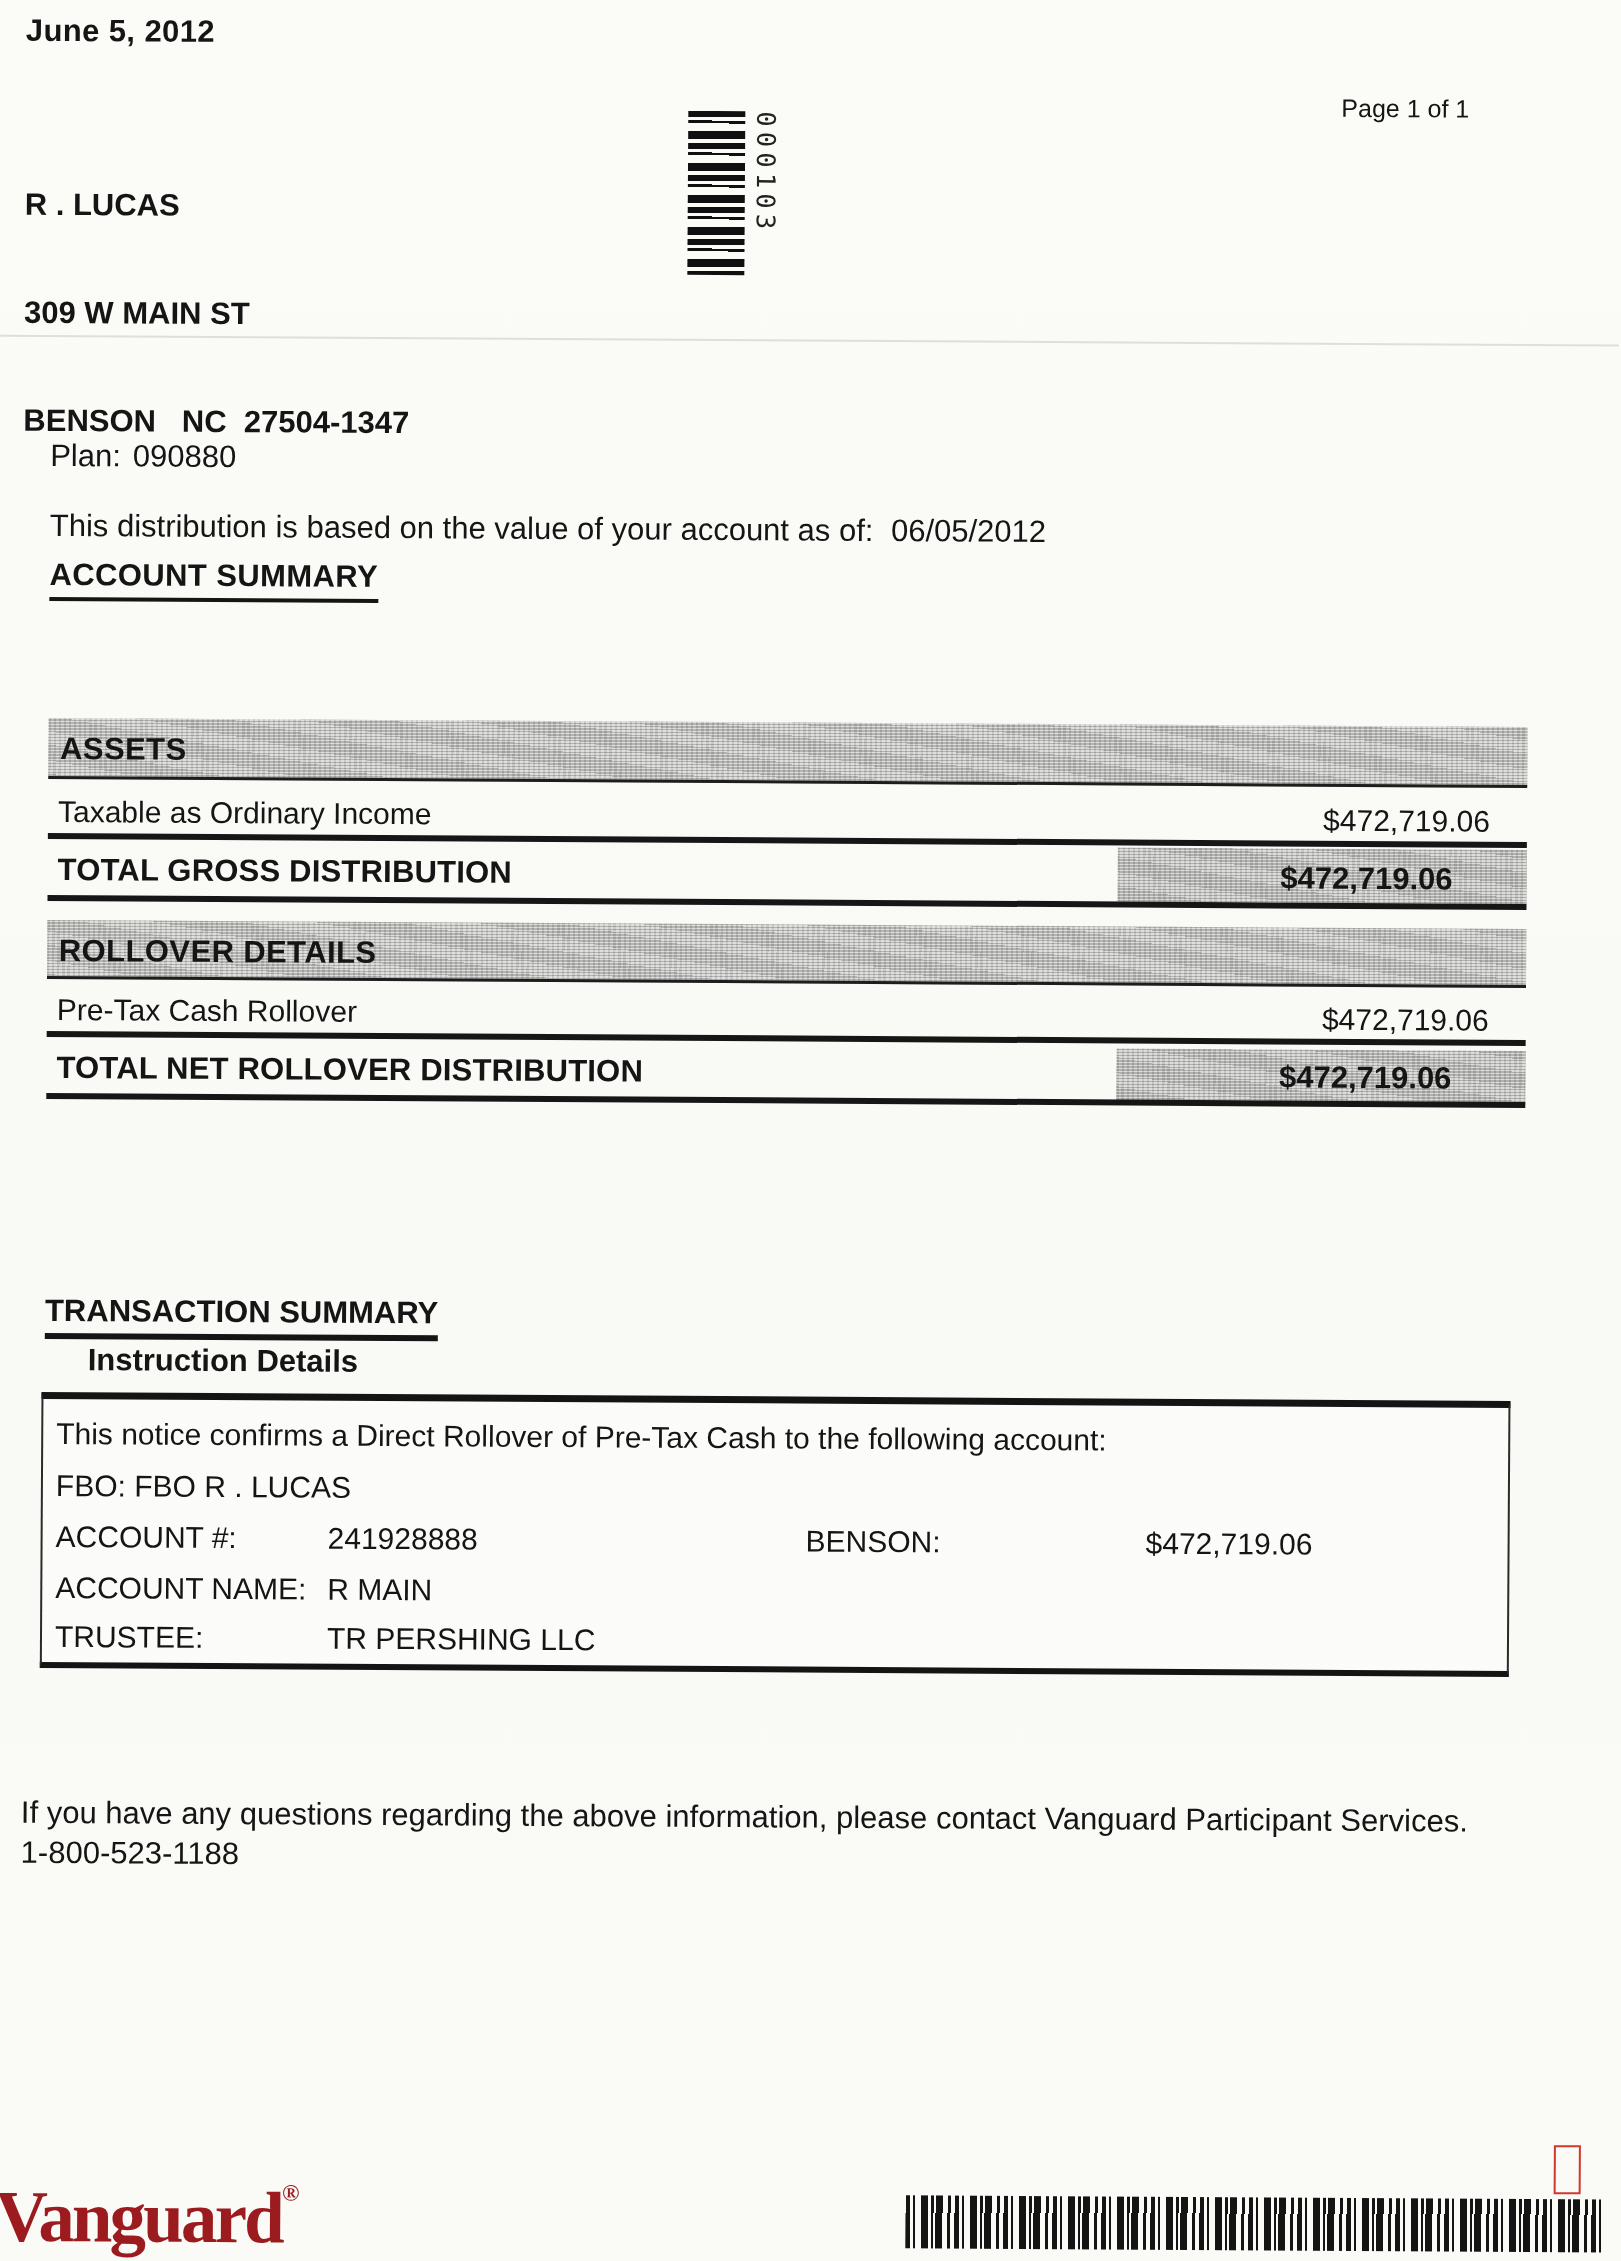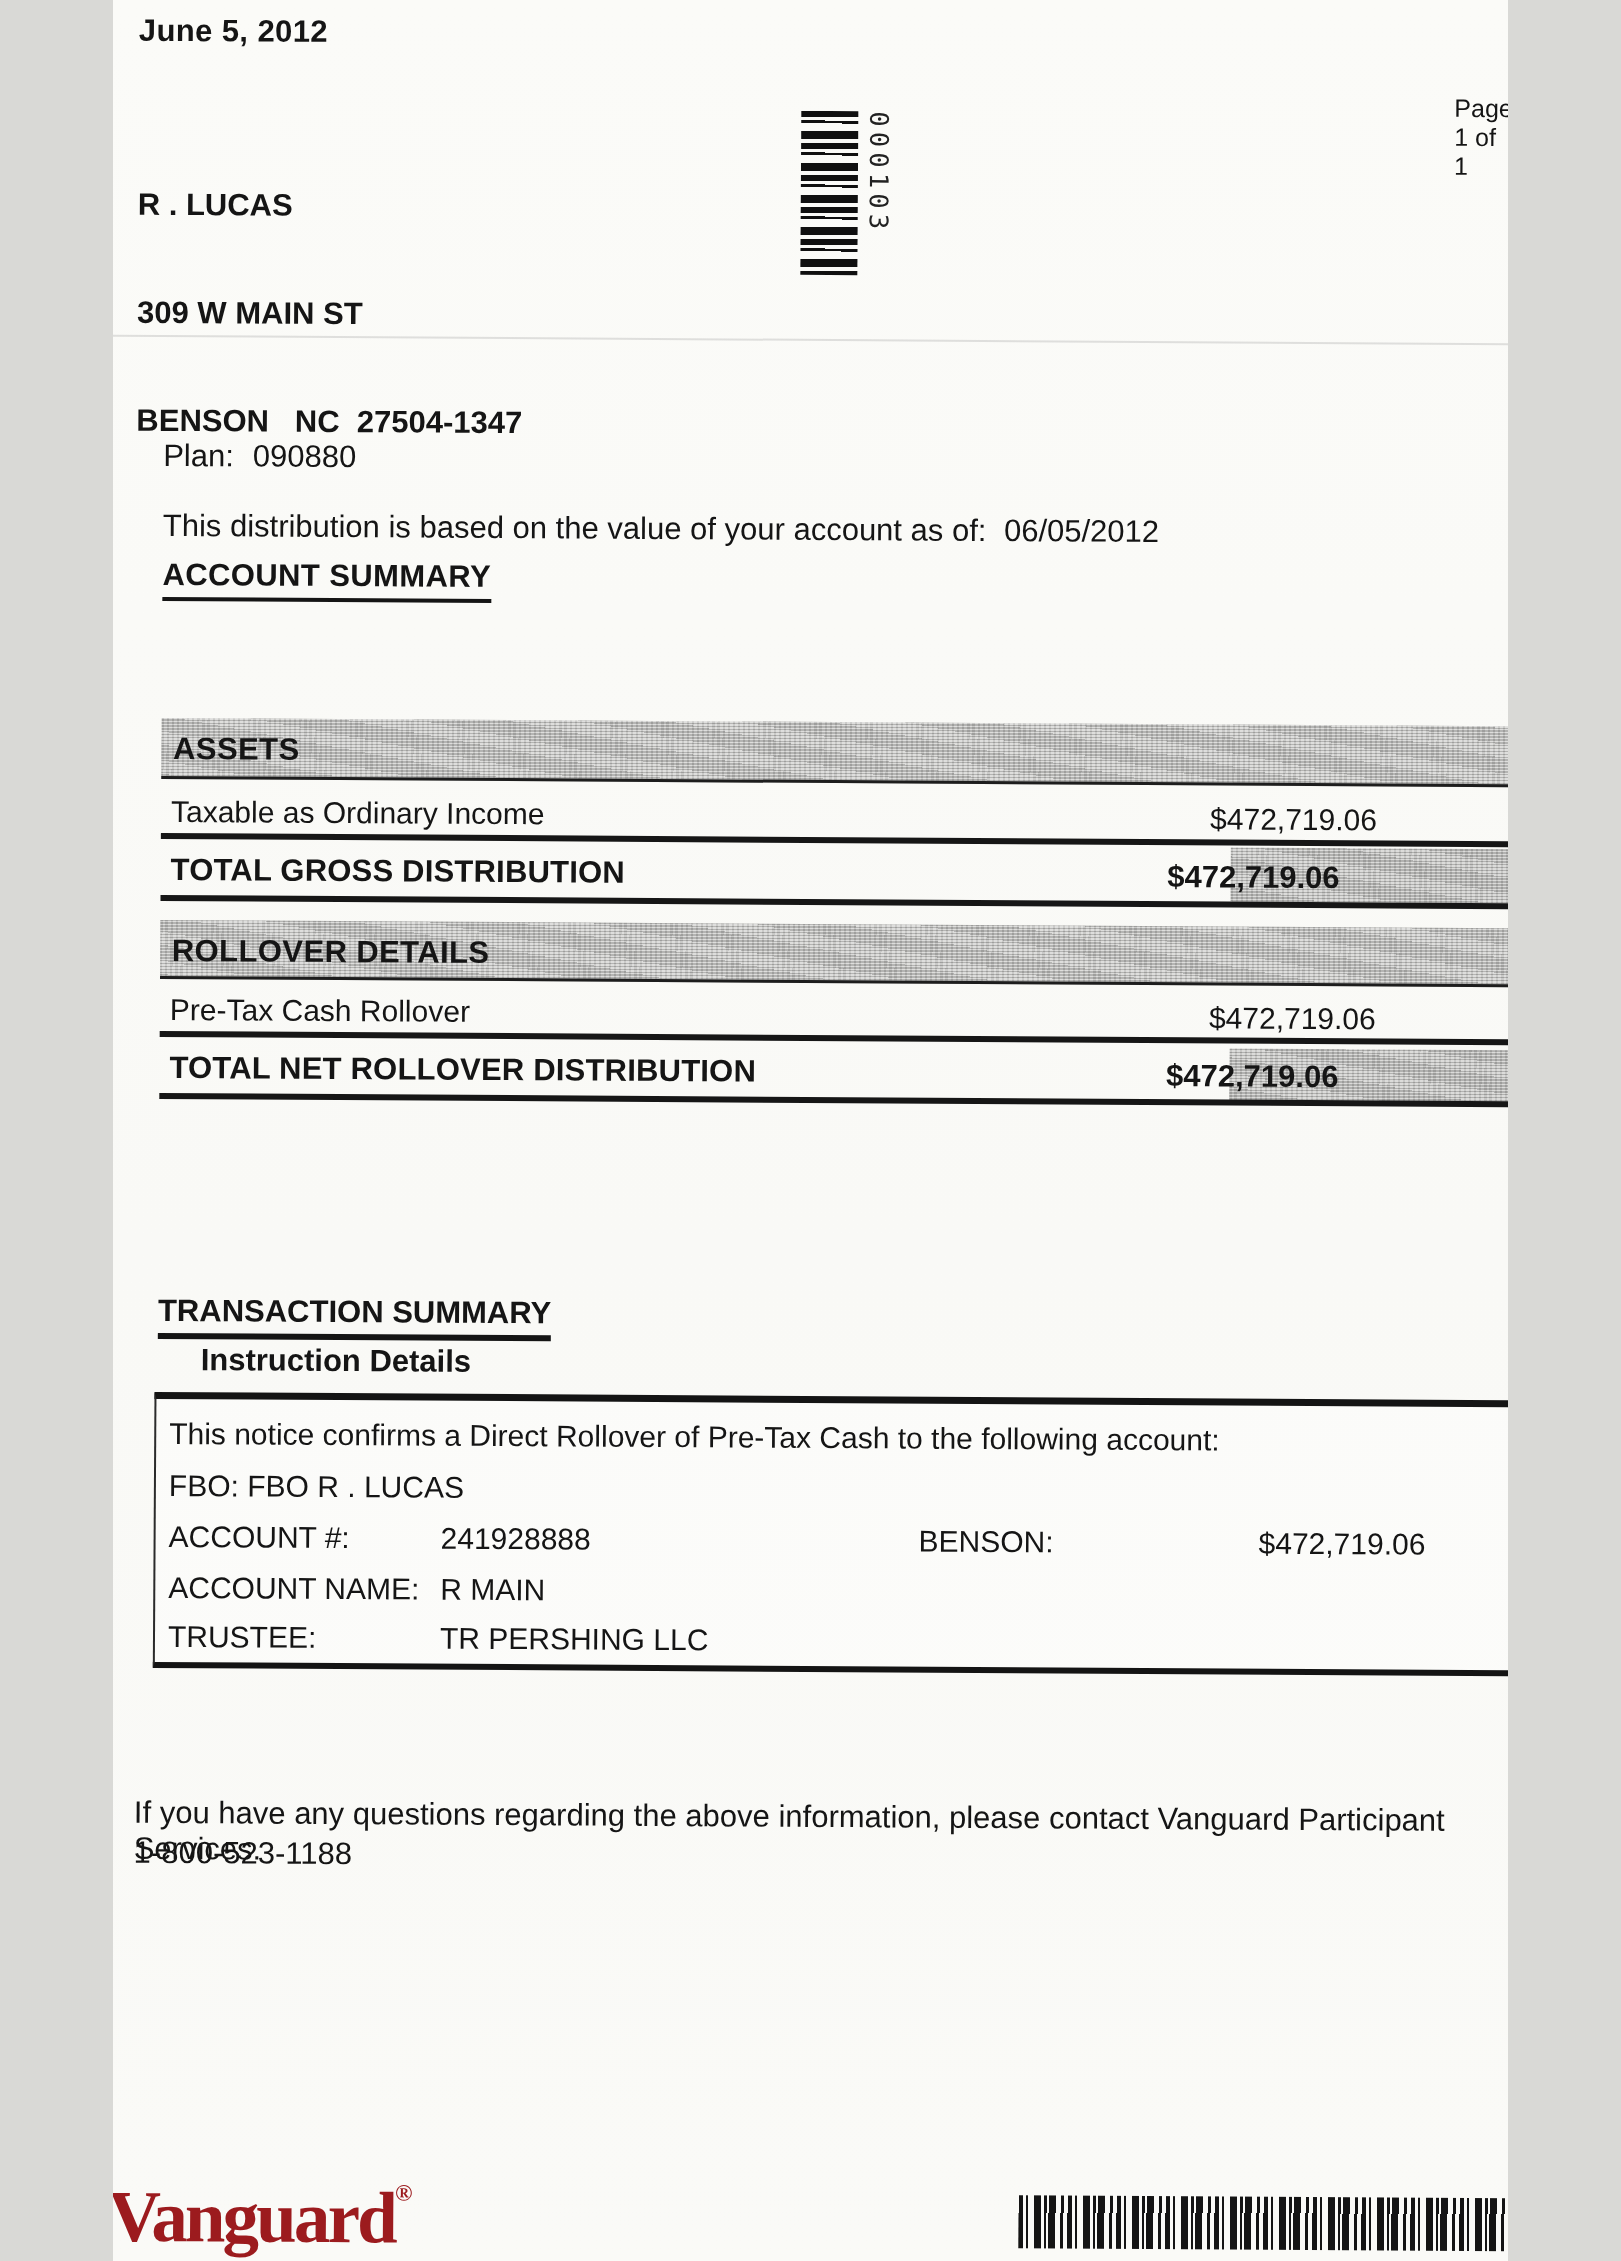--- a/index.html
+++ b/index.html
@@ -5,7 +5,7 @@
   html,body{margin:0;padding:0;background:#d9d9d6;}
   .page{
     position:relative;
-    width:1395px;height:2261px;
+    width:1621px;height:2261px;
     margin:0 auto;
     background:linear-gradient(180deg,#fbfbf8 0%,#f9f9f6 55%,#fafaf7 100%);
     overflow:hidden;

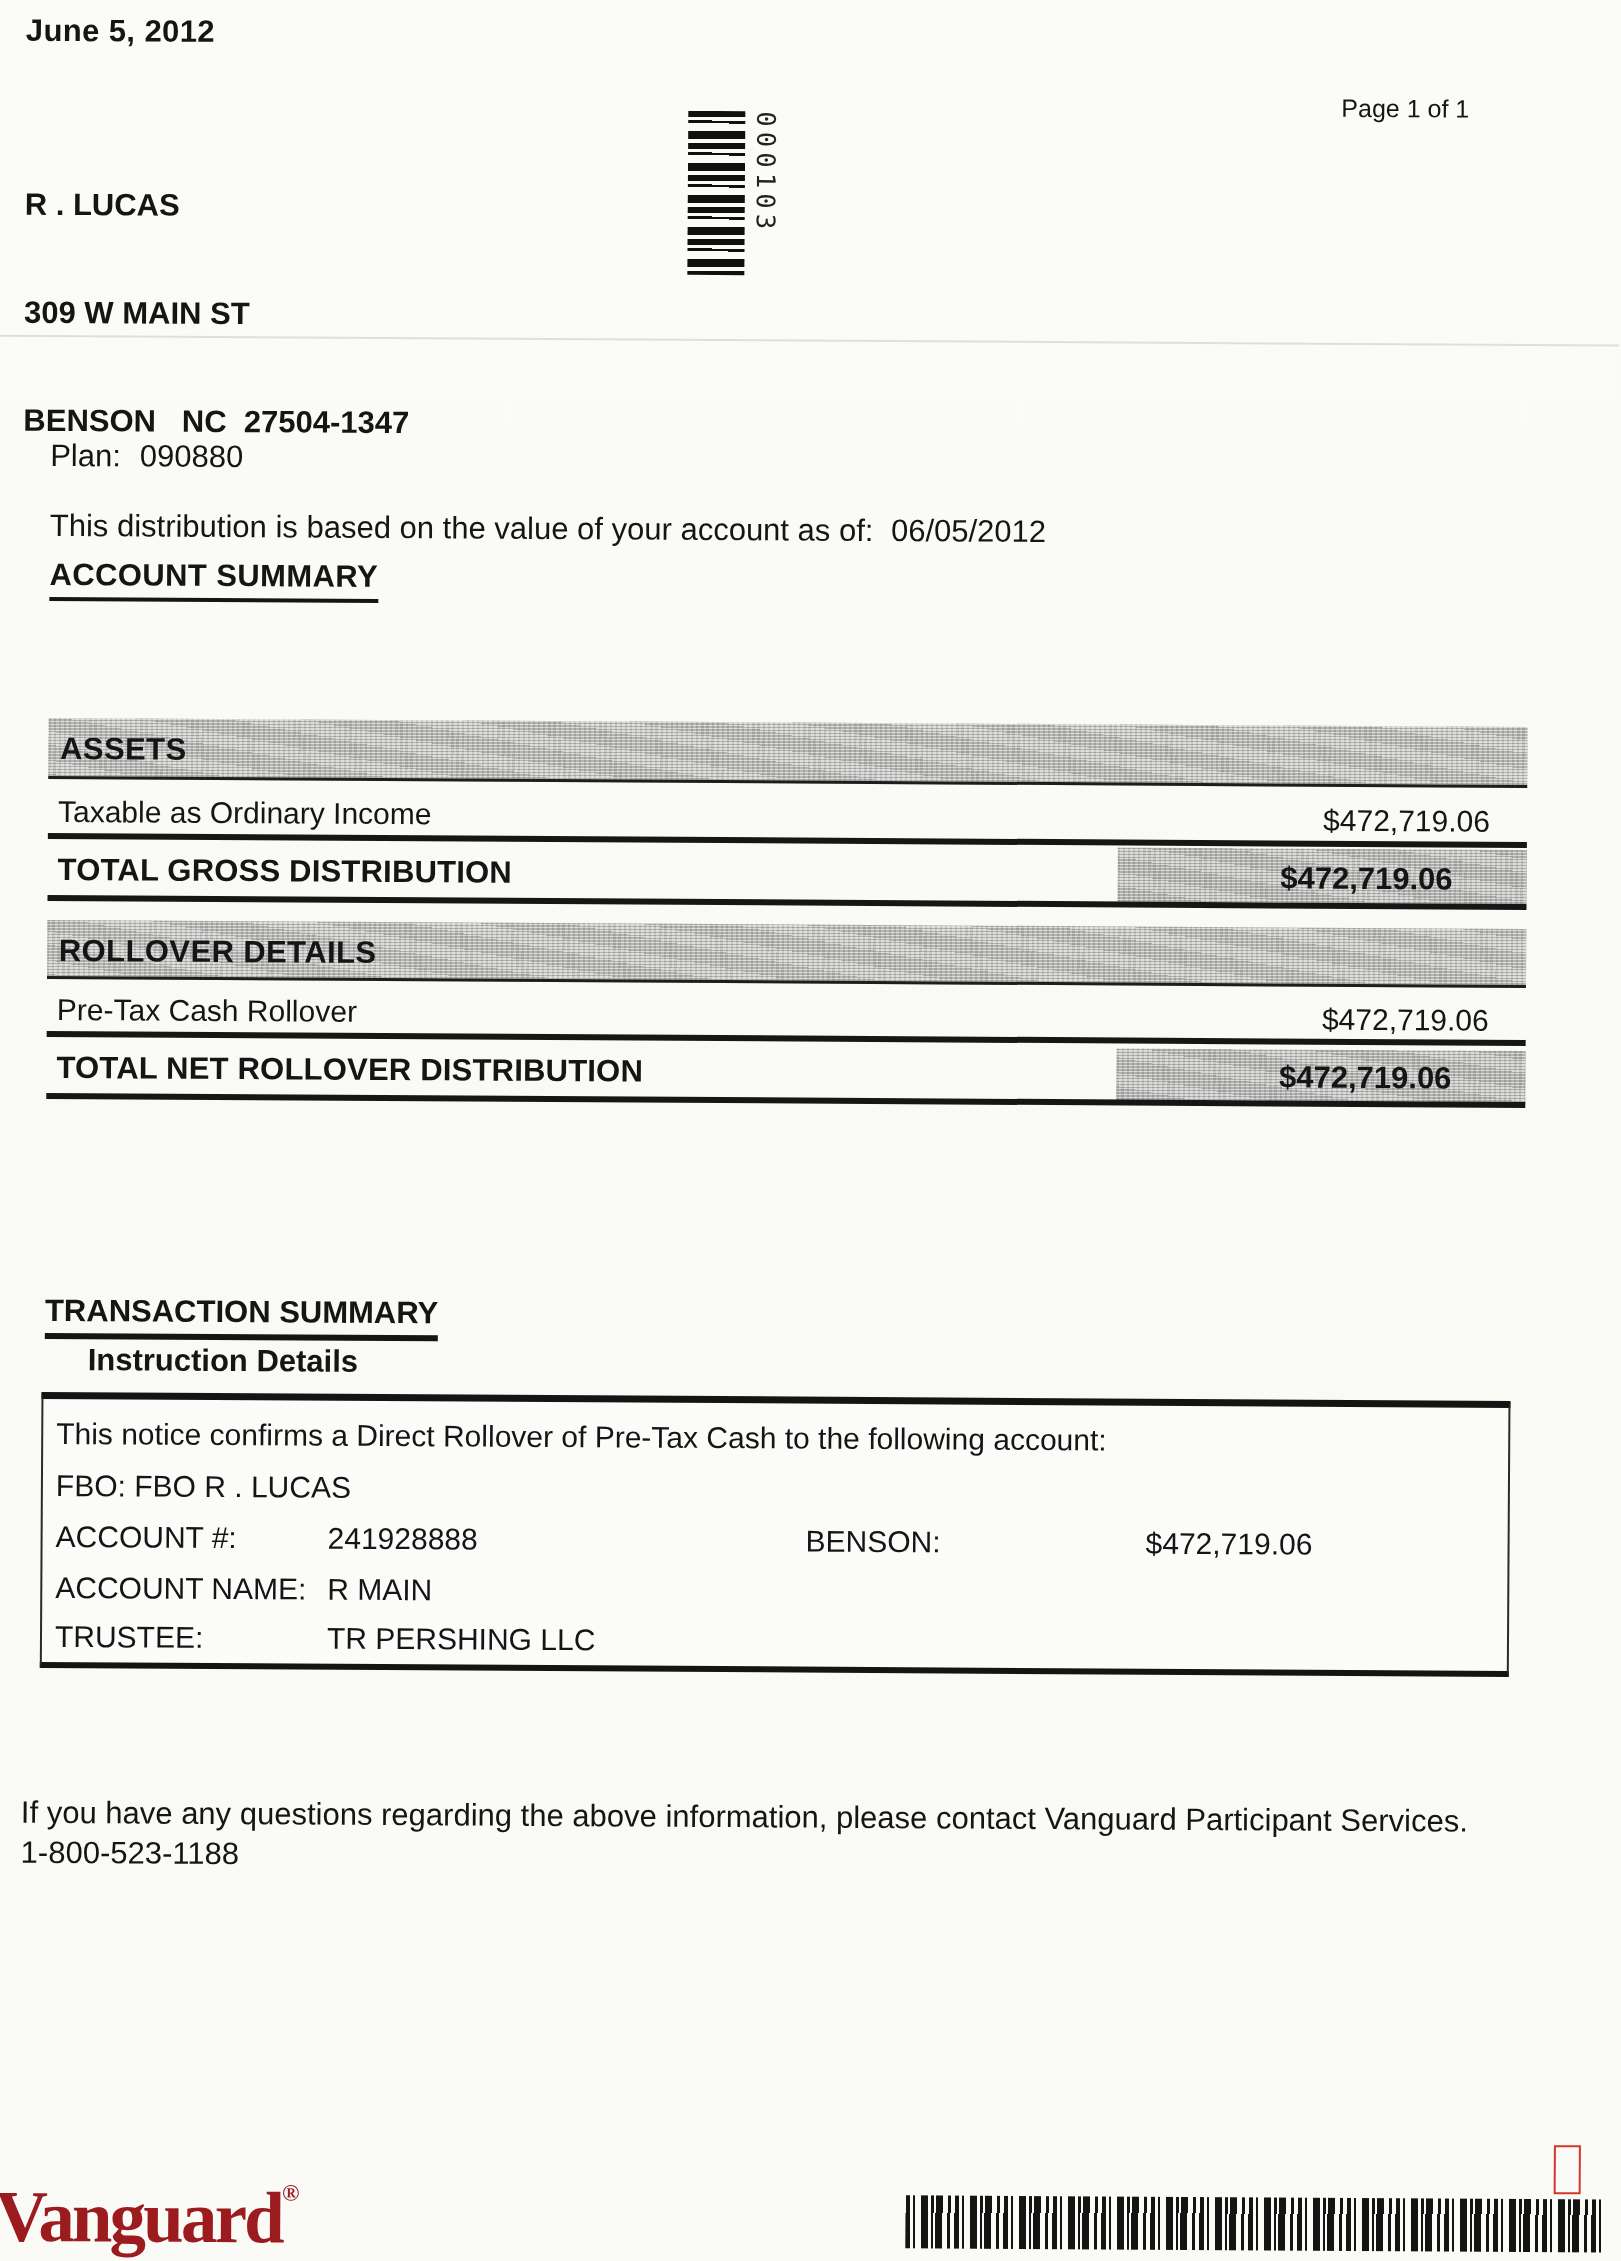--- a/index.html
+++ b/index.html
@@ -29,7 +29,7 @@
     writing-mode:vertical-rl;text-orientation:sideways;letter-spacing:5.1px;color:#222;}
 
   .plan{top:438px;left:53px;font-size:31px;}
-  .plan .val{margin-left:19px;}
+  .plan .val{margin-left:12px;}
   .valuation{top:508px;left:53px;font-size:31px;}
   .valuation .val{margin-left:17.5px;margin-top:42px;}
   .sectitle{top:557px;left:53px;font-size:31px;font-weight:700;letter-spacing:0.4px;

